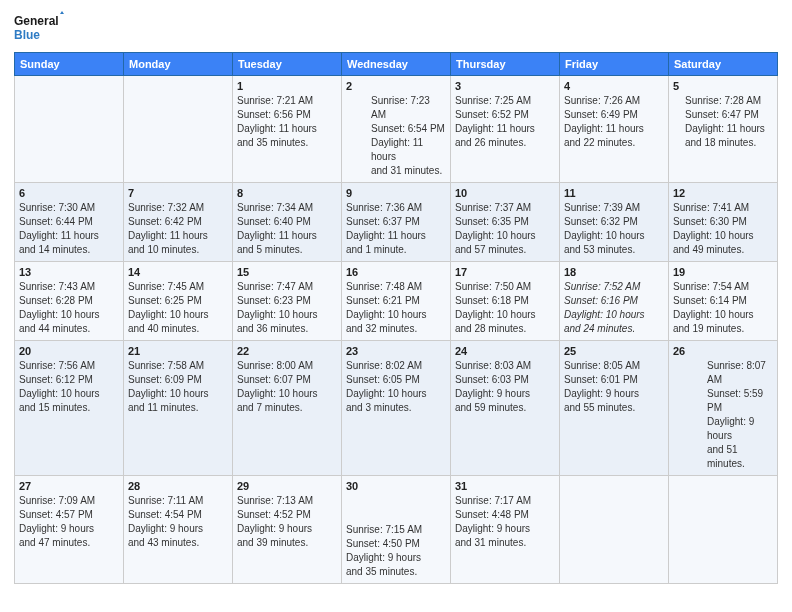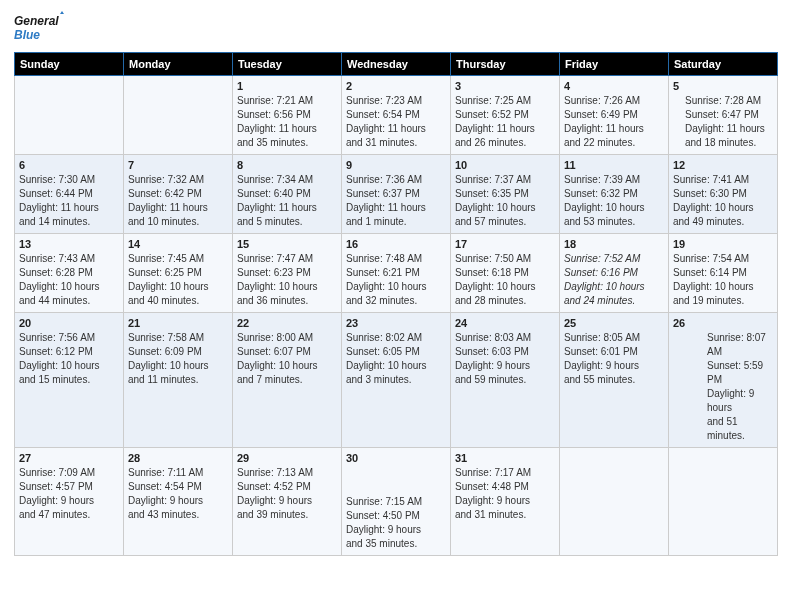--- a/index.html
+++ b/index.html
@@ -26,7 +26,6 @@
       display: flex;
       align-items: flex-start;
       gap: 4px;
-      font-style: italic;
     }
     .title-block {
       text-align: right;

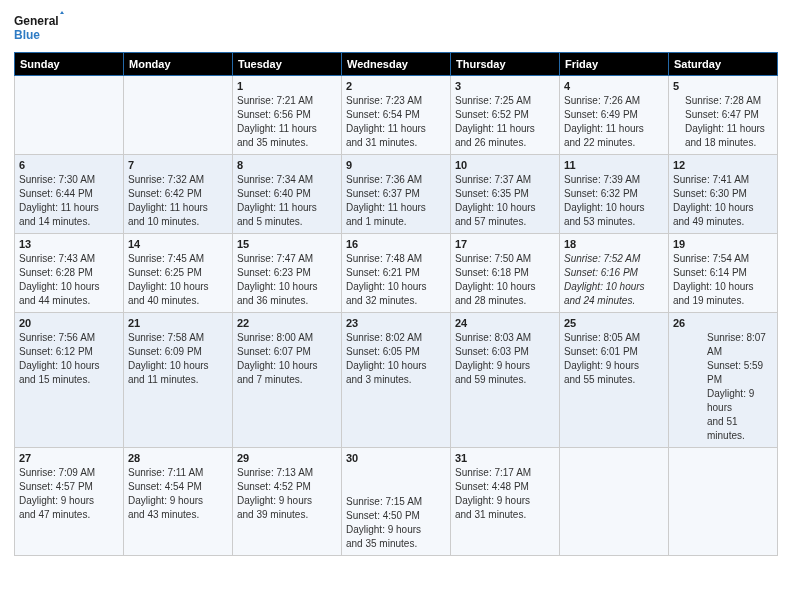--- a/index.html
+++ b/index.html
@@ -46,7 +46,7 @@
       font-size: 10.5px;
     }
     thead tr th {
-      background-color: #000000;
+      background-color: #3b82f6;
       color: white;
       text-align: left;
       padding: 5px 5px;

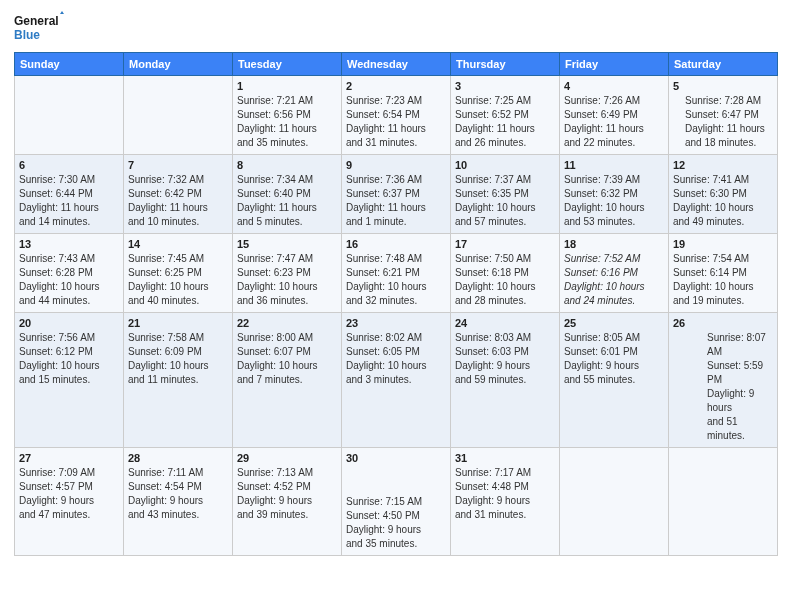--- a/index.html
+++ b/index.html
@@ -128,7 +128,7 @@
           </td>
           <td>
             <span class="day-number">2</span>
-            <div class="day-info" style="white-space: pre-line;">Sunrise: 7:23 AM
+            <div class="day-info" style="white-space: pre-line; margin-left: 25px;">Sunrise: 7:23 AM
 Sunset: 6:54 PM
 Daylight: 11 hours
 and 31 minutes.</div>

